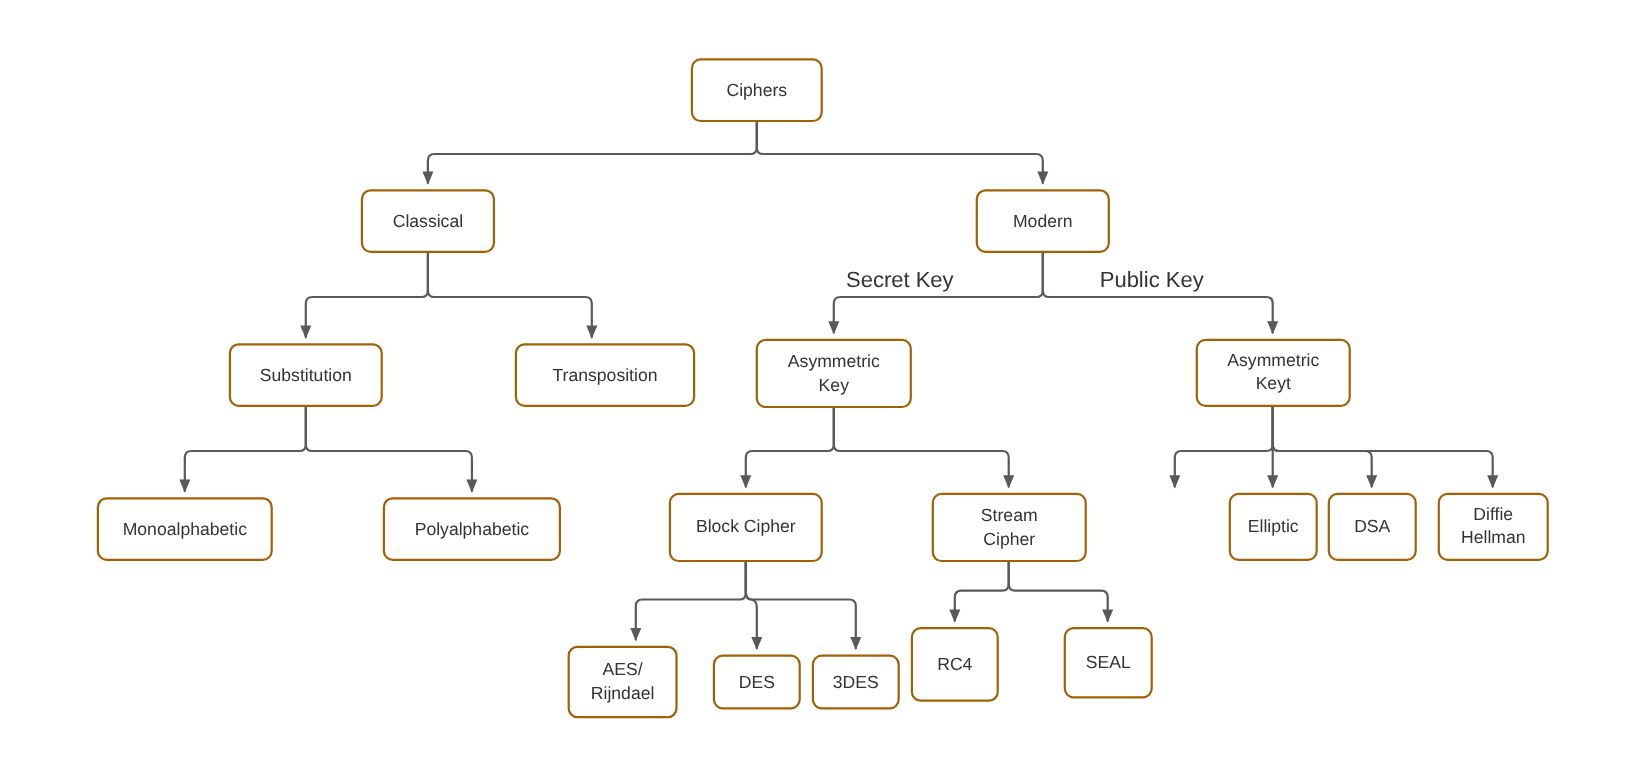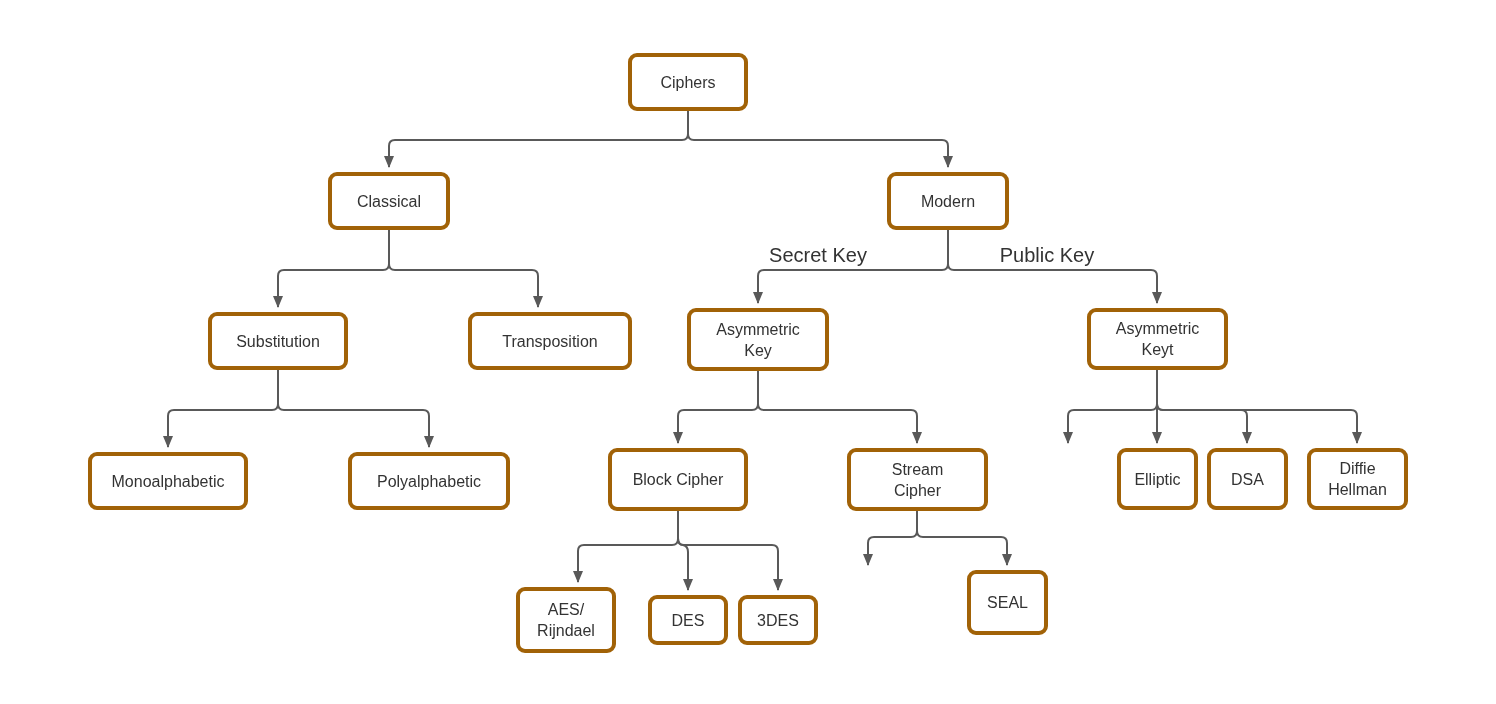--- a/index.html
+++ b/index.html
@@ -27,7 +27,7 @@
     position: absolute;
     box-sizing: border-box;
     background: #ffffff;
-    border: 4px solid #a16207;
+    border: 2px solid #a16207;
     border-radius: 9px;
     color: #333333;
     font-size: 16px;

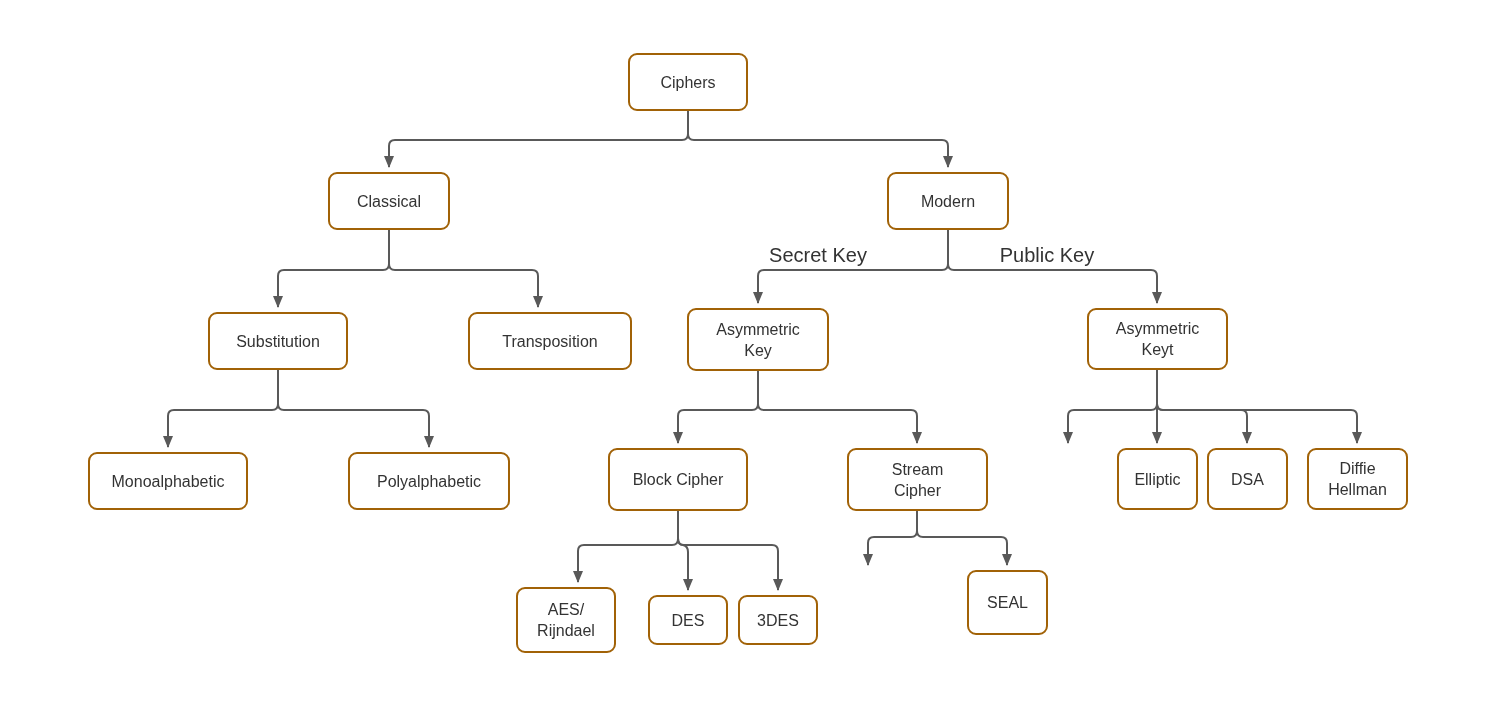--- a/index.html
+++ b/index.html
@@ -105,6 +105,7 @@
 Rijndael</div>
   <div class="node" style="left:648px; top:595px; width:80px; height:50px;">DES</div>
   <div class="node" style="left:738px; top:595px; width:80px; height:50px;">3DES</div>
+  <div class="node" style="left:828px; top:570px; width:80px; height:68px;">RC4</div>
   <div class="node" style="left:967px; top:570px; width:81px; height:65px;">SEAL</div>
 
 </div>

